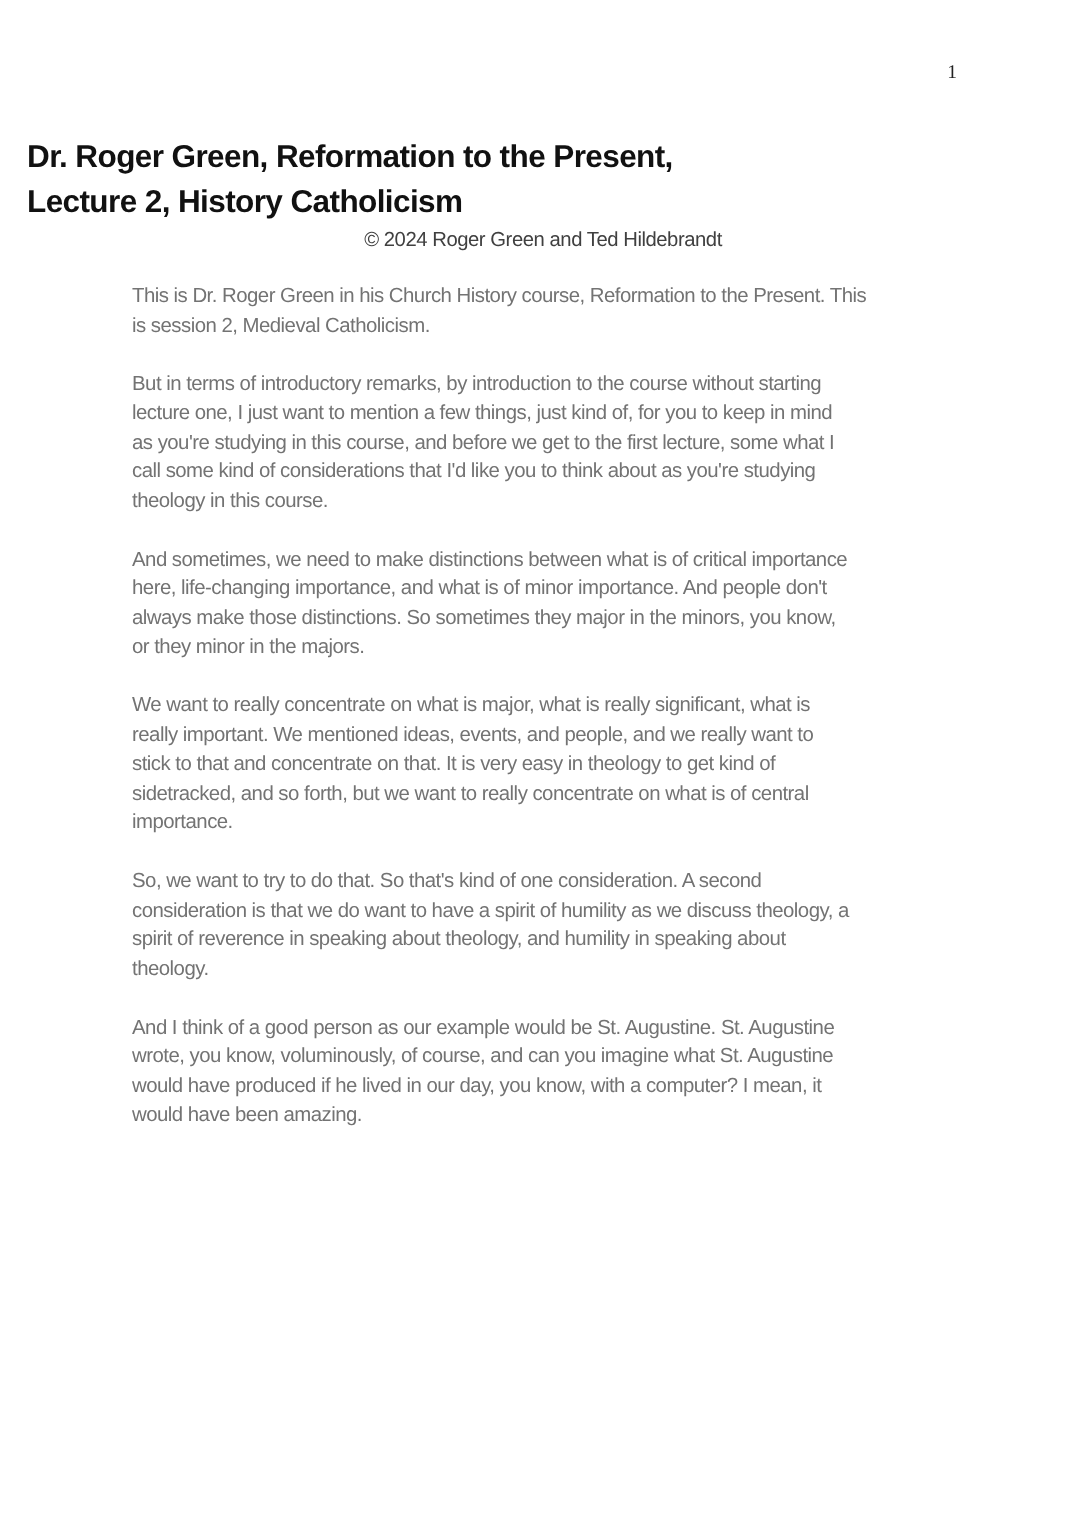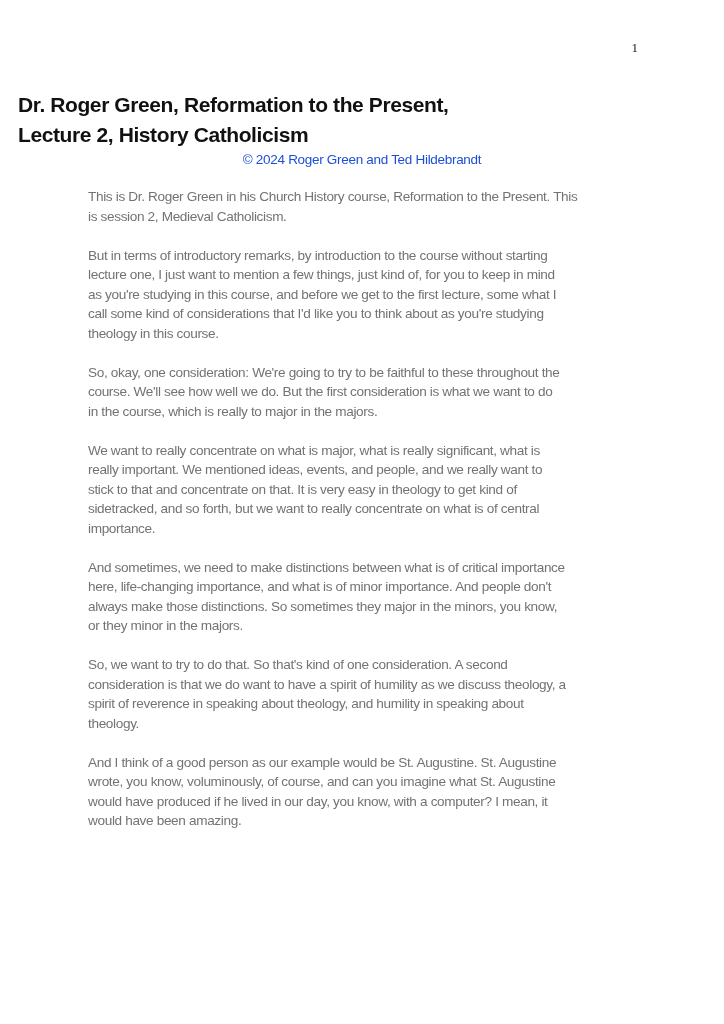--- a/index.html
+++ b/index.html
@@ -16,7 +16,7 @@
   .copyright {
     position: absolute; top: 150px; left: 0; width: 724px; text-align: center;
     font-family: "Liberation Sans", sans-serif; font-size: 13.5px; line-height: 20px;
-    letter-spacing: -0.3px; color: #1d4ed8; margin: 0;
+    letter-spacing: -0.3px; color: #404040; margin: 0;
   }
   .body {
     position: absolute; top: 187px; left: 88px; width: 590px;

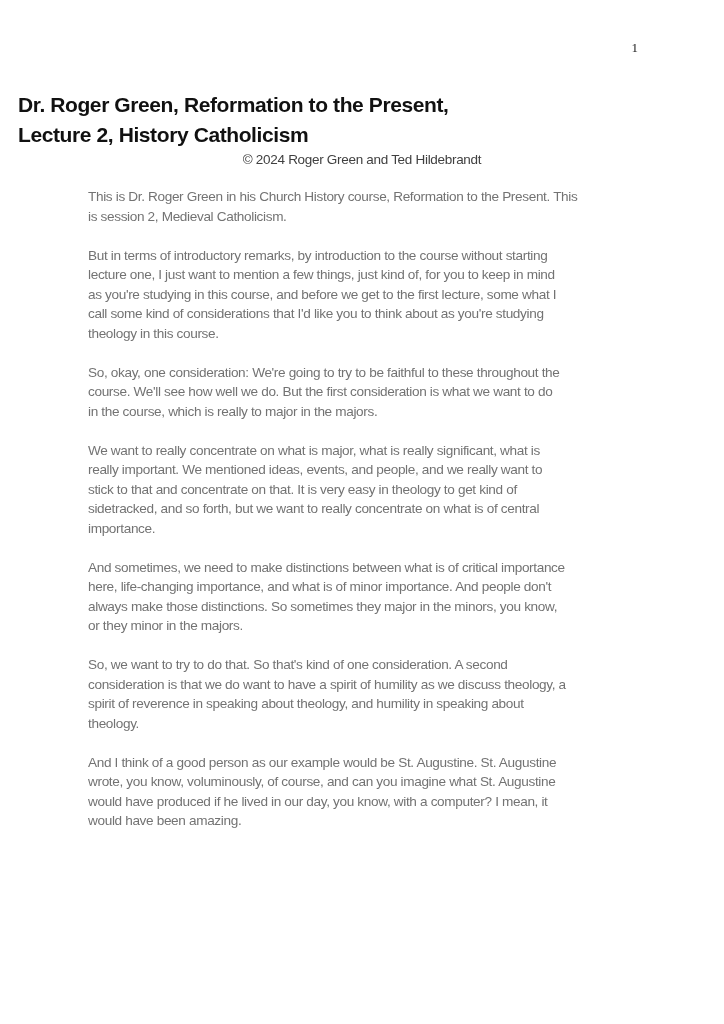--- a/index.html
+++ b/index.html
@@ -45,9 +45,6 @@
 as you're studying in this course, and before we get to the first lecture, some what I
 call some kind of considerations that I'd like you to think about as you're studying
 theology in this course.</p>
-  <p>So, okay, one consideration: We're going to try to be faithful to these throughout the
-course. We'll see how well we do. But the first consideration is what we want to do
-in the course, which is really to major in the majors.</p>
   <p>We want to really concentrate on what is major, what is really significant, what is
 really important. We mentioned ideas, events, and people, and we really want to
 stick to that and concentrate on that. It is very easy in theology to get kind of

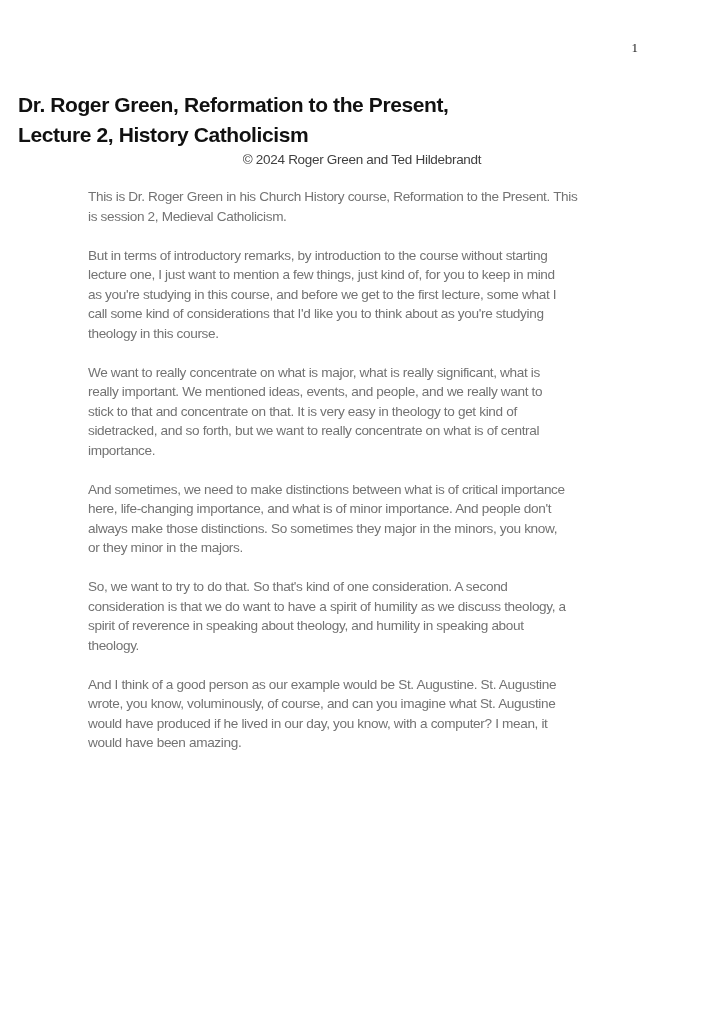--- a/index.html
+++ b/index.html
@@ -45,15 +45,15 @@
 as you're studying in this course, and before we get to the first lecture, some what I
 call some kind of considerations that I'd like you to think about as you're studying
 theology in this course.</p>
+  <p>And sometimes, we need to make distinctions between what is of critical importance
+here, life-changing importance, and what is of minor importance. And people don't
+always make those distinctions. So sometimes they major in the minors, you know,
+or they minor in the majors.</p>
   <p>We want to really concentrate on what is major, what is really significant, what is
 really important. We mentioned ideas, events, and people, and we really want to
 stick to that and concentrate on that. It is very easy in theology to get kind of
 sidetracked, and so forth, but we want to really concentrate on what is of central
 importance.</p>
-  <p>And sometimes, we need to make distinctions between what is of critical importance
-here, life-changing importance, and what is of minor importance. And people don't
-always make those distinctions. So sometimes they major in the minors, you know,
-or they minor in the majors.</p>
   <p>So, we want to try to do that. So that's kind of one consideration. A second
 consideration is that we do want to have a spirit of humility as we discuss theology, a
 spirit of reverence in speaking about theology, and humility in speaking about

